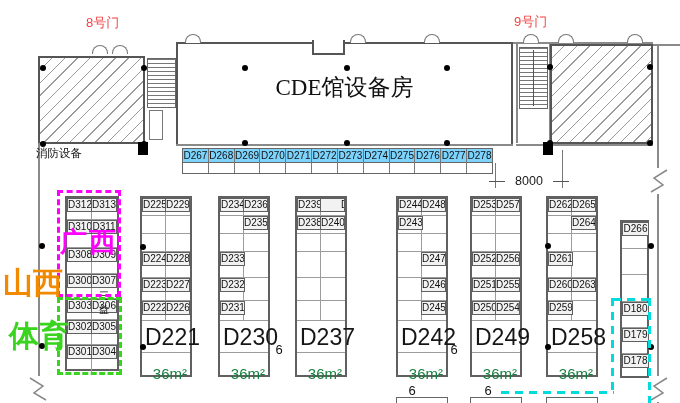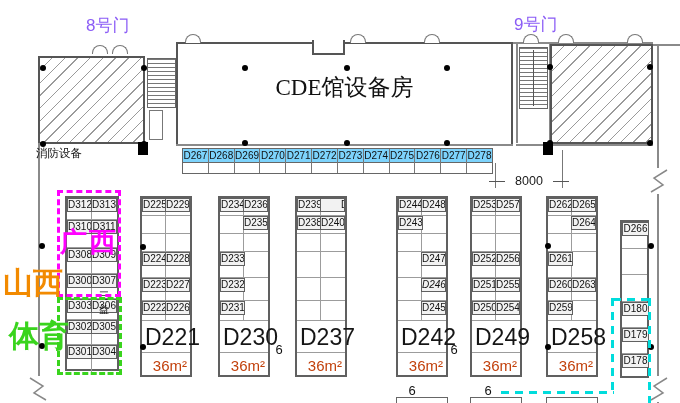--- a/index.html
+++ b/index.html
@@ -44,7 +44,7 @@
   .dim-lbl{position:absolute;font-size:12.5px;background:#fff;text-align:center;z-index:4;padding:0 2px;}
   .dim-line{position:absolute;height:1px;background:#555;}
   .dim-ext{position:absolute;width:1px;background:#777;}
-  .gate-lbl{position:absolute;font-size:17px;color:#8b5cf6;z-index:3;}
+  .gate-lbl{position:absolute;font-size:13px;color:#ef4444;z-index:3;}
   .title{position:absolute;font-family:"Liberation Serif","DejaVu Serif",serif;
          font-size:23px;color:#111;text-align:center;z-index:3;}
   .small-lbl{position:absolute;font-size:11.5px;color:#111;z-index:3;}

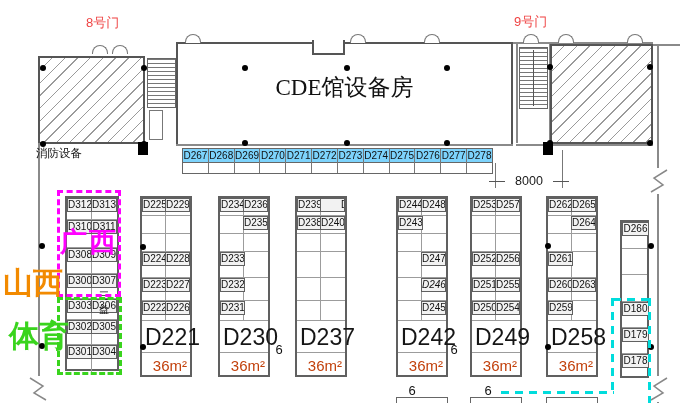--- a/index.html
+++ b/index.html
@@ -242,7 +242,7 @@
       <div class="lbl" style="left: 23px; top: 0px; width: 25px;">D248</div>
       <div class="lbl" style="left: 0px; top: 18px; width: 25px;">D243</div>
       <div class="lbl" style="left: 23px; top: 54px; width: 25px;">D247</div>
-      <div class="lbl" style="left: 23px; top: 80px; width: 25px; font-style: italic;">D246</div>
+      <div class="lbl" style="left: 23px; top: 80px; width: 25px;">D246</div>
       <div class="lbl" style="left: 23px; top: 103px; width: 25px;">D245</div>
       <div class="biglbl" style="top: 123px; height: 32px; line-height: 32px;">D242</div>
       <div class="arealbl" style="top: 159px; height: 22px;">36m²</div>

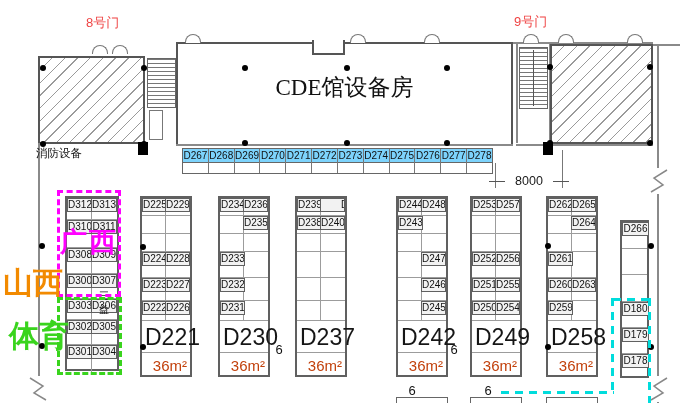--- a/index.html
+++ b/index.html
@@ -30,7 +30,7 @@
        font-size:10px;line-height:12px;text-align:center;color:#111;overflow:hidden;white-space:nowrap;}
   .biglbl{position:absolute;left:0;right:0;text-align:left;padding-left:3px;font-size:23px;
           font-weight:500;color:#161616;letter-spacing:0;}
-  .arealbl{position:absolute;left:0;right:0;text-align:right;padding-right:3px;font-size:15px;color:#c2410c;}
+  .arealbl{position:absolute;left:0;right:0;text-align:right;padding-right:3px;font-size:15px;color:#15803d;margin-top:8px;}
   .note{position:absolute;font-size:10px;color:#111;margin-left:30px;}
   .dot{position:absolute;width:6px;height:6px;border-radius:50%;background:#000;}
   .marker{position:absolute;width:10px;height:13px;background:#000;}

